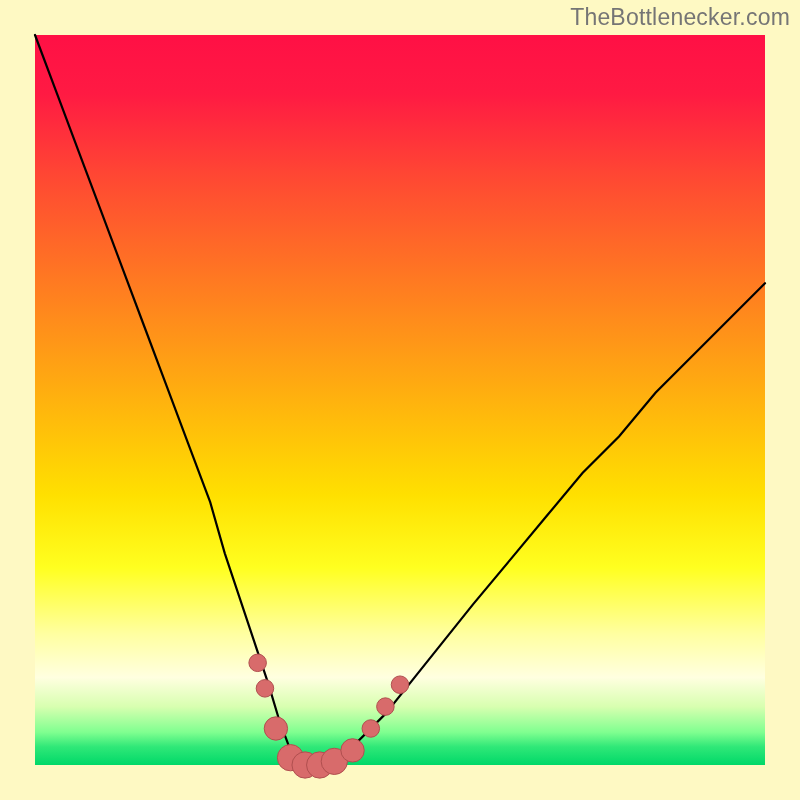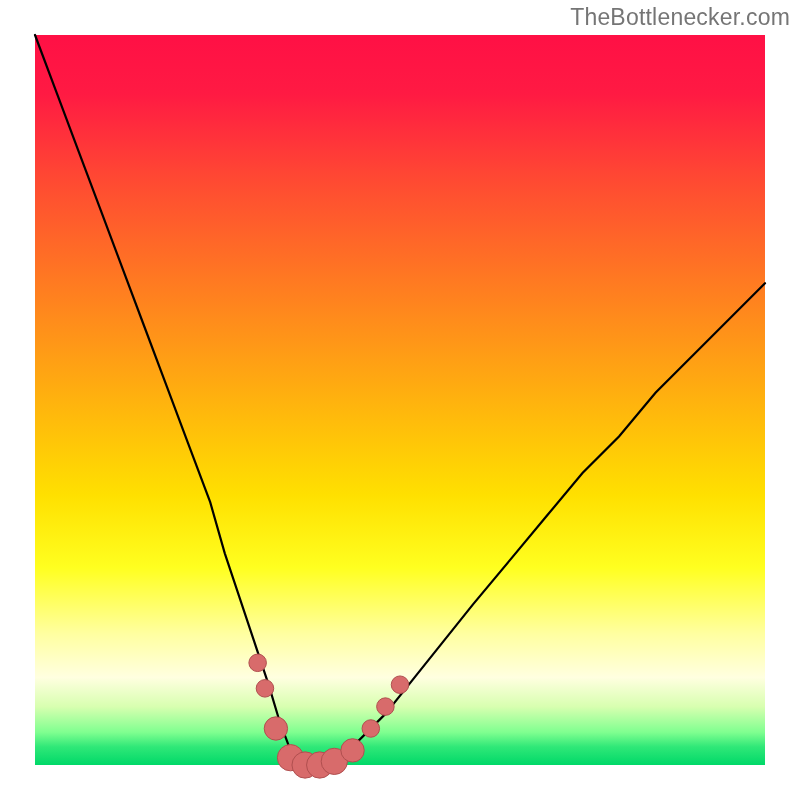--- a/index.html
+++ b/index.html
@@ -15,7 +15,7 @@
     position: relative;
     width: 800px;
     height: 800px;
-    background: #ffffff;
+    background: #fef9c3;
   }
   .watermark {
     position: absolute;

